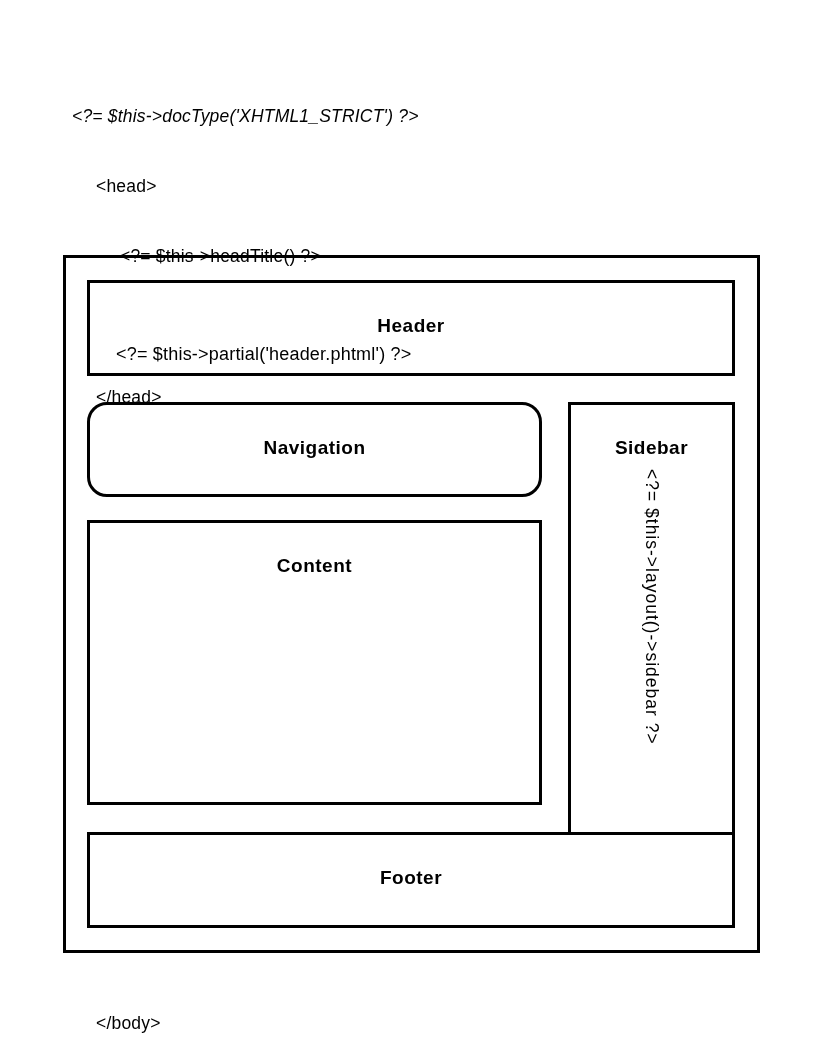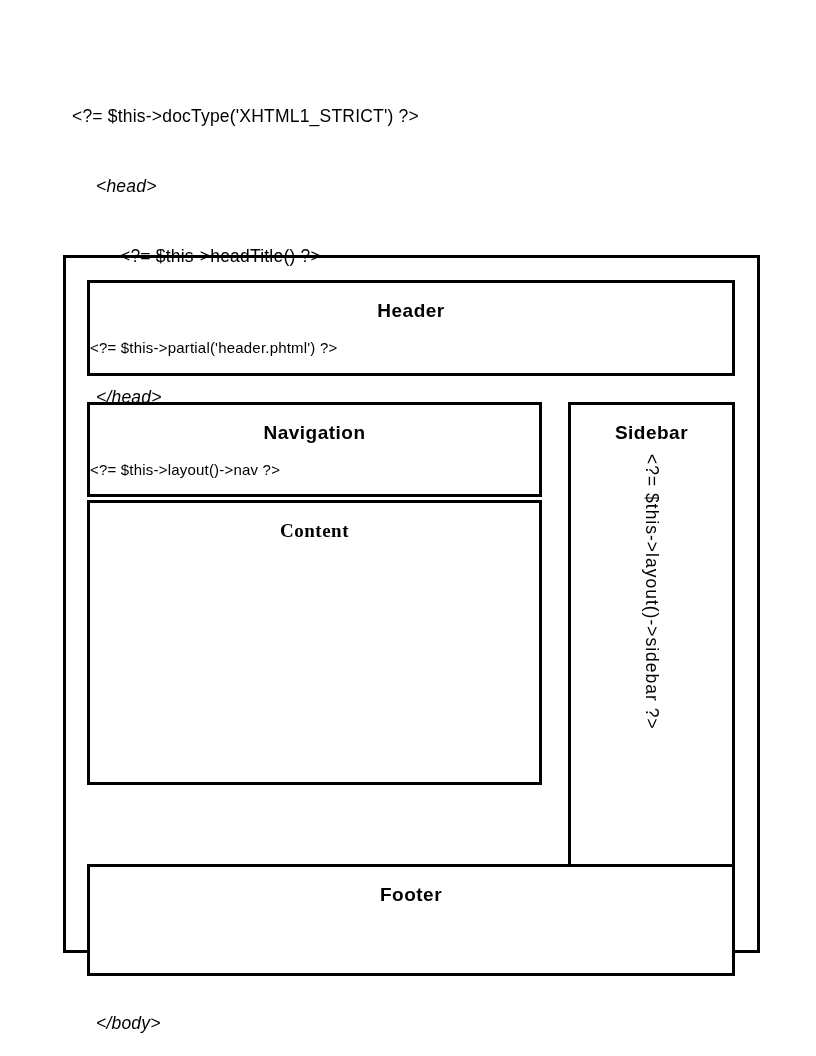--- a/index.html
+++ b/index.html
@@ -20,7 +20,7 @@
   }
   #code-top { left: 72px; top: 58px; }
   #code-bottom { left: 72px; top: 965px; }
-  .ind0 { padding-left: 0; }
+  .ind0 { padding-left: 0; font-style: italic; }
   .ind1 { padding-left: 24px; font-style: italic; }
   .ind2 { padding-left: 48px; }
   .dbox {

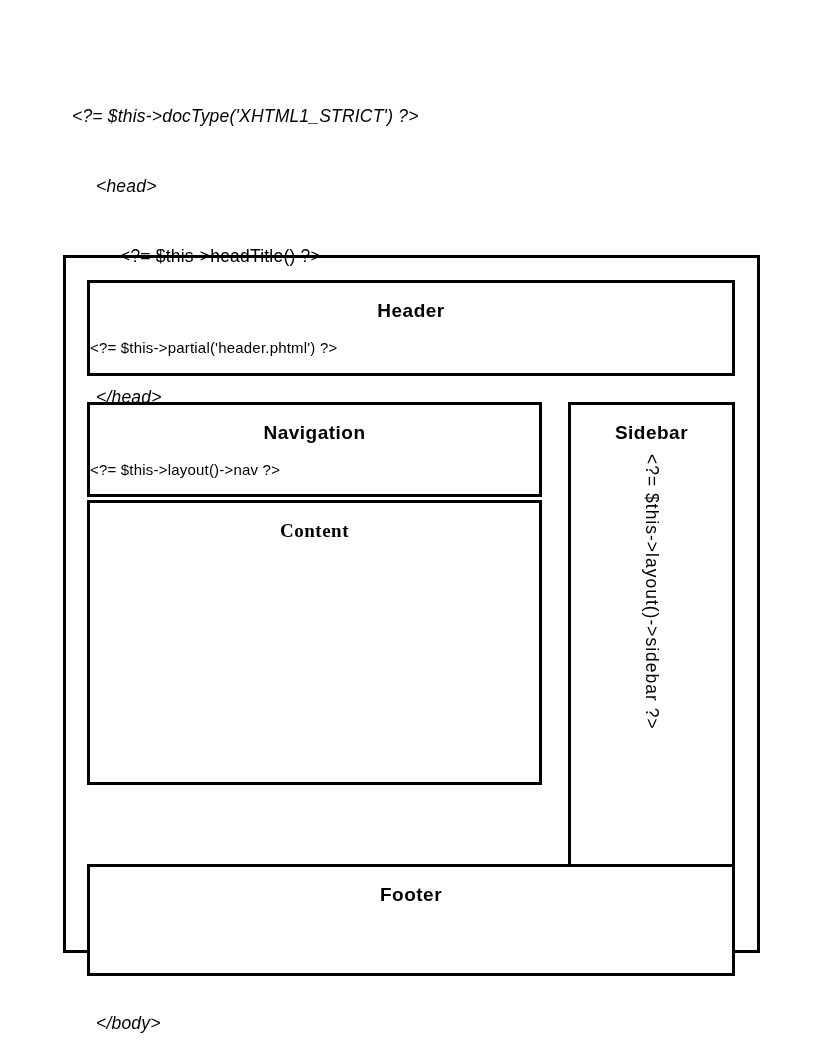--- a/index.html
+++ b/index.html
@@ -21,7 +21,7 @@
   #code-top { left: 72px; top: 58px; }
   #code-bottom { left: 72px; top: 965px; }
   .ind0 { padding-left: 0; font-style: italic; }
-  .ind1 { padding-left: 24px; font-style: italic; }
+  .ind1 { padding-left: 24px; }
   .ind2 { padding-left: 48px; }
   .dbox {
     position: absolute;

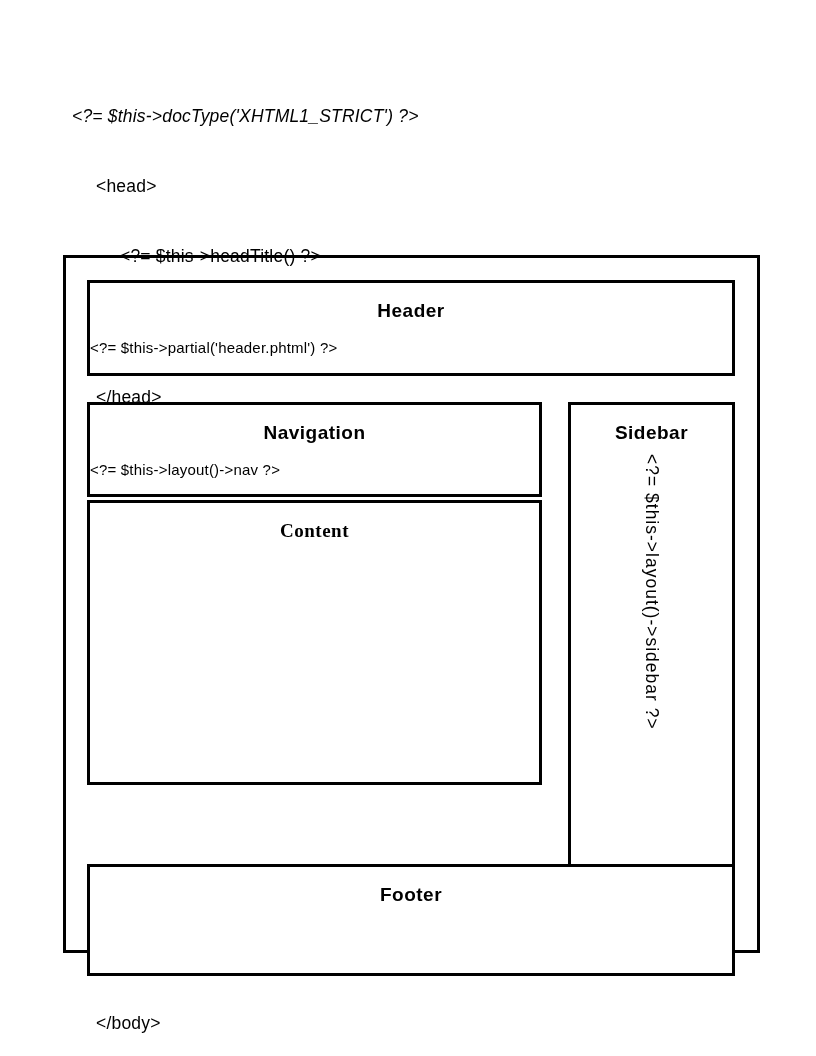--- a/index.html
+++ b/index.html
@@ -42,6 +42,7 @@
     letter-spacing: 0.5px;
     padding-top: 17px;
     line-height: 22px;
+    margin-top: 15px;
   }
   .box-code {
     font-size: 15px;

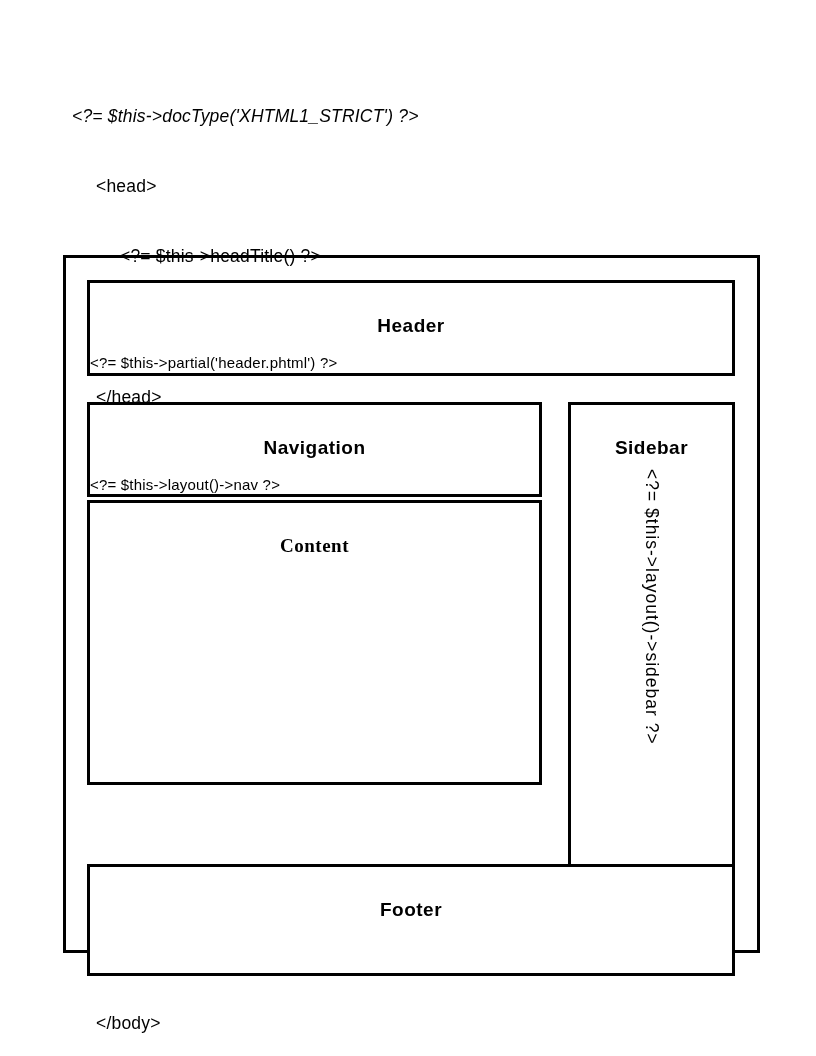--- a/index.html
+++ b/index.html
@@ -45,10 +45,11 @@
     margin-top: 15px;
   }
   .box-code {
-    font-size: 15px;
+    font-size: 18px;
     letter-spacing: 0.2px;
     line-height: 23px;
-    margin-top: 14px;
+    padding-left: 26px;
+    margin-top: 6px;
     white-space: pre;
   }
   .vertical-code {

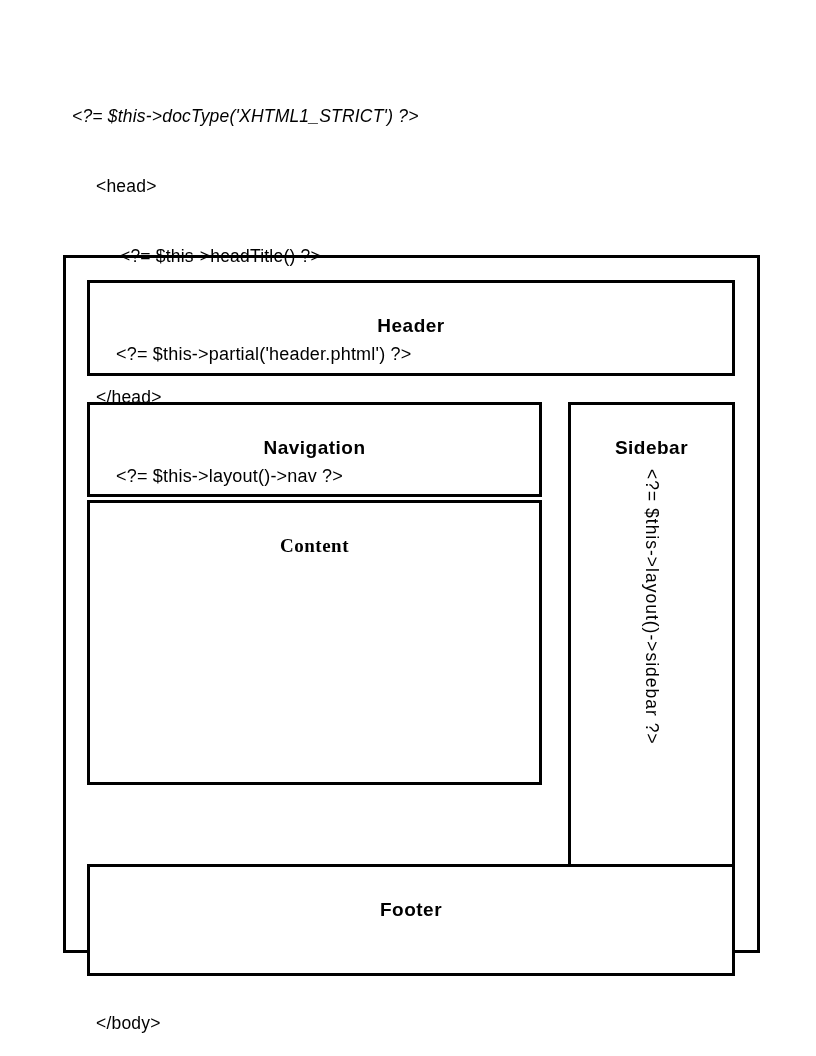--- a/index.html
+++ b/index.html
@@ -30,7 +30,7 @@
   }
   #outer-box   { left: 63px;  top: 255px; width: 697px; height: 698px; background: transparent; }
   #header-box  { left: 87px;  top: 280px; width: 648px; height: 96px;  }
-  #nav-box     { left: 87px;  top: 402px; width: 455px; height: 95px;  }
+  #nav-box     { left: 87px;  top: 402px; width: 455px; height: 95px; border-radius: 20px;  }
   #content-box { left: 87px;  top: 500px; width: 455px; height: 285px; font-family: Liberation Serif, serif; }
   #sidebar-box { left: 568px; top: 402px; width: 167px; height: 519px;
                  display: flex; flex-direction: column; align-items: center; }

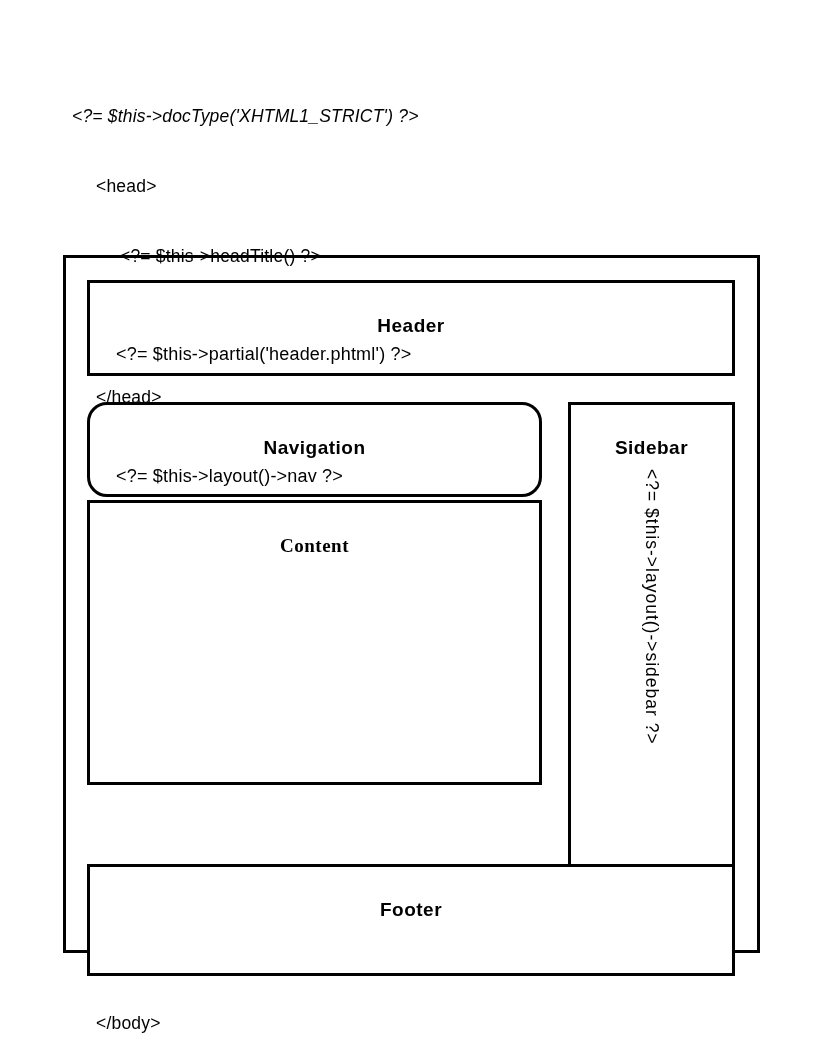--- a/index.html
+++ b/index.html
@@ -82,7 +82,6 @@
 
 <div id="nav-box" class="dbox">
   <div class="box-title">Navigation</div>
-  <div class="box-code">&lt;?= $this-&gt;layout()-&gt;nav ?&gt;</div>
 </div>
 
 <div id="content-box" class="dbox">

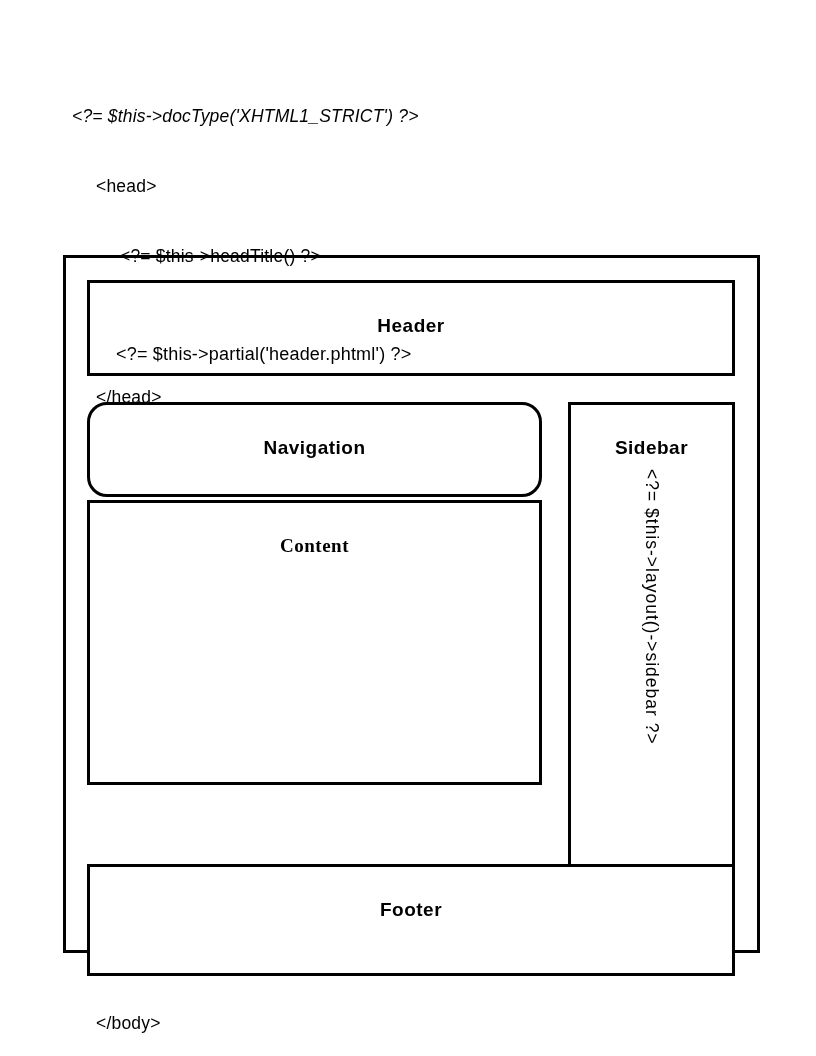--- a/index.html
+++ b/index.html
@@ -31,7 +31,7 @@
   #outer-box   { left: 63px;  top: 255px; width: 697px; height: 698px; background: transparent; }
   #header-box  { left: 87px;  top: 280px; width: 648px; height: 96px;  }
   #nav-box     { left: 87px;  top: 402px; width: 455px; height: 95px; border-radius: 20px;  }
-  #content-box { left: 87px;  top: 500px; width: 455px; height: 285px; font-family: Liberation Serif, serif; }
+  #content-box { left: 87px;  top: 520px; width: 455px; height: 285px; }
   #sidebar-box { left: 568px; top: 402px; width: 167px; height: 519px;
                  display: flex; flex-direction: column; align-items: center; }
   #footer-box  { left: 87px;  top: 864px; width: 648px; height: 112px;  }

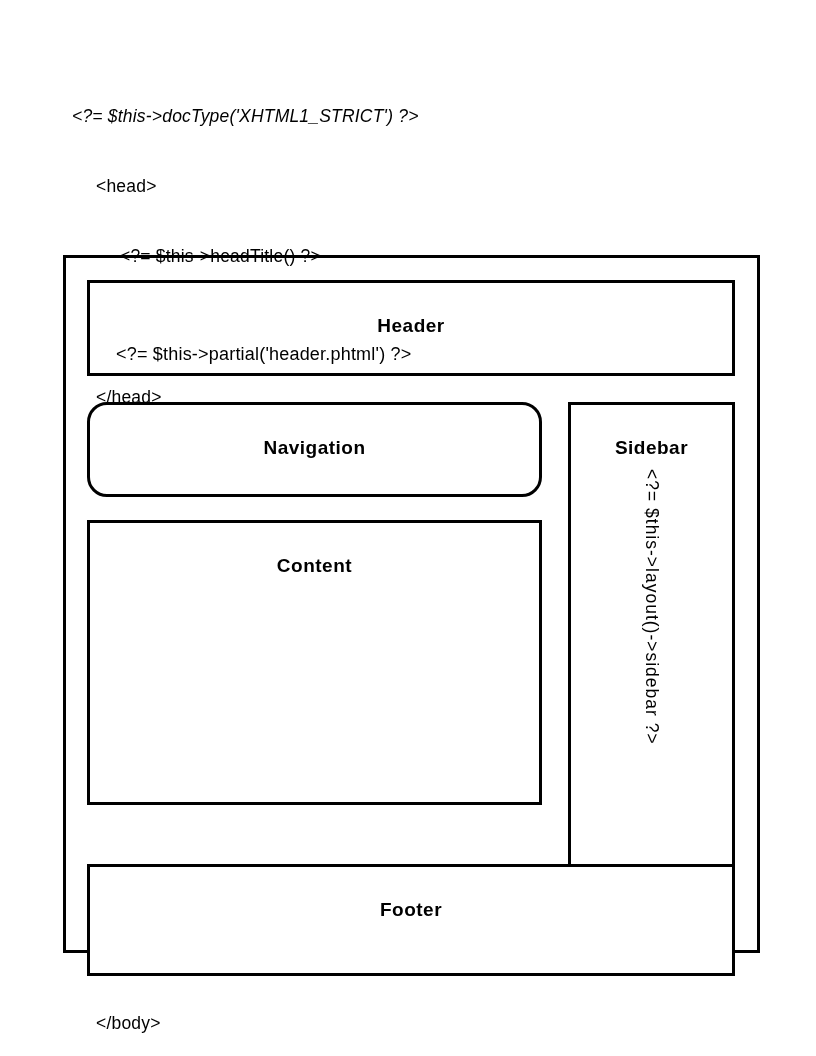--- a/index.html
+++ b/index.html
@@ -34,7 +34,7 @@
   #content-box { left: 87px;  top: 520px; width: 455px; height: 285px; }
   #sidebar-box { left: 568px; top: 402px; width: 167px; height: 519px;
                  display: flex; flex-direction: column; align-items: center; }
-  #footer-box  { left: 87px;  top: 864px; width: 648px; height: 112px;  }
+  #footer-box  { left: 87px;  top: 832px; width: 648px; height: 96px;  }
   .box-title {
     text-align: center;
     font-weight: bold;

